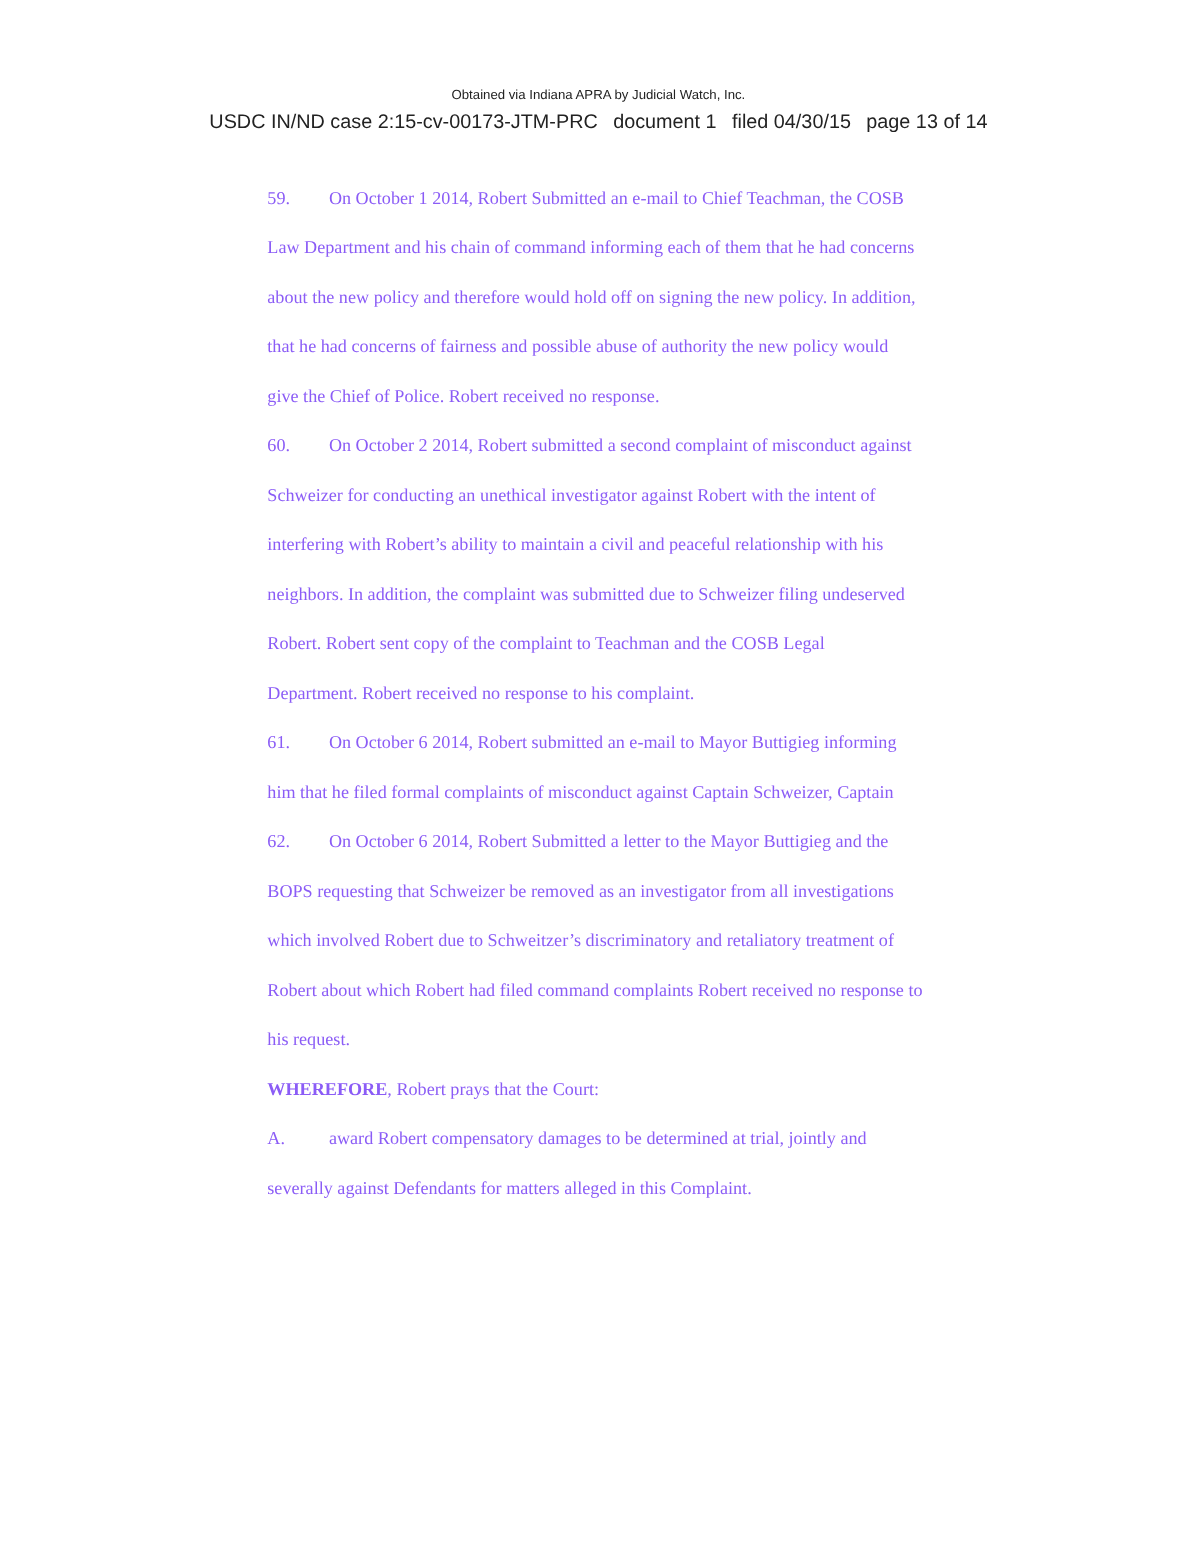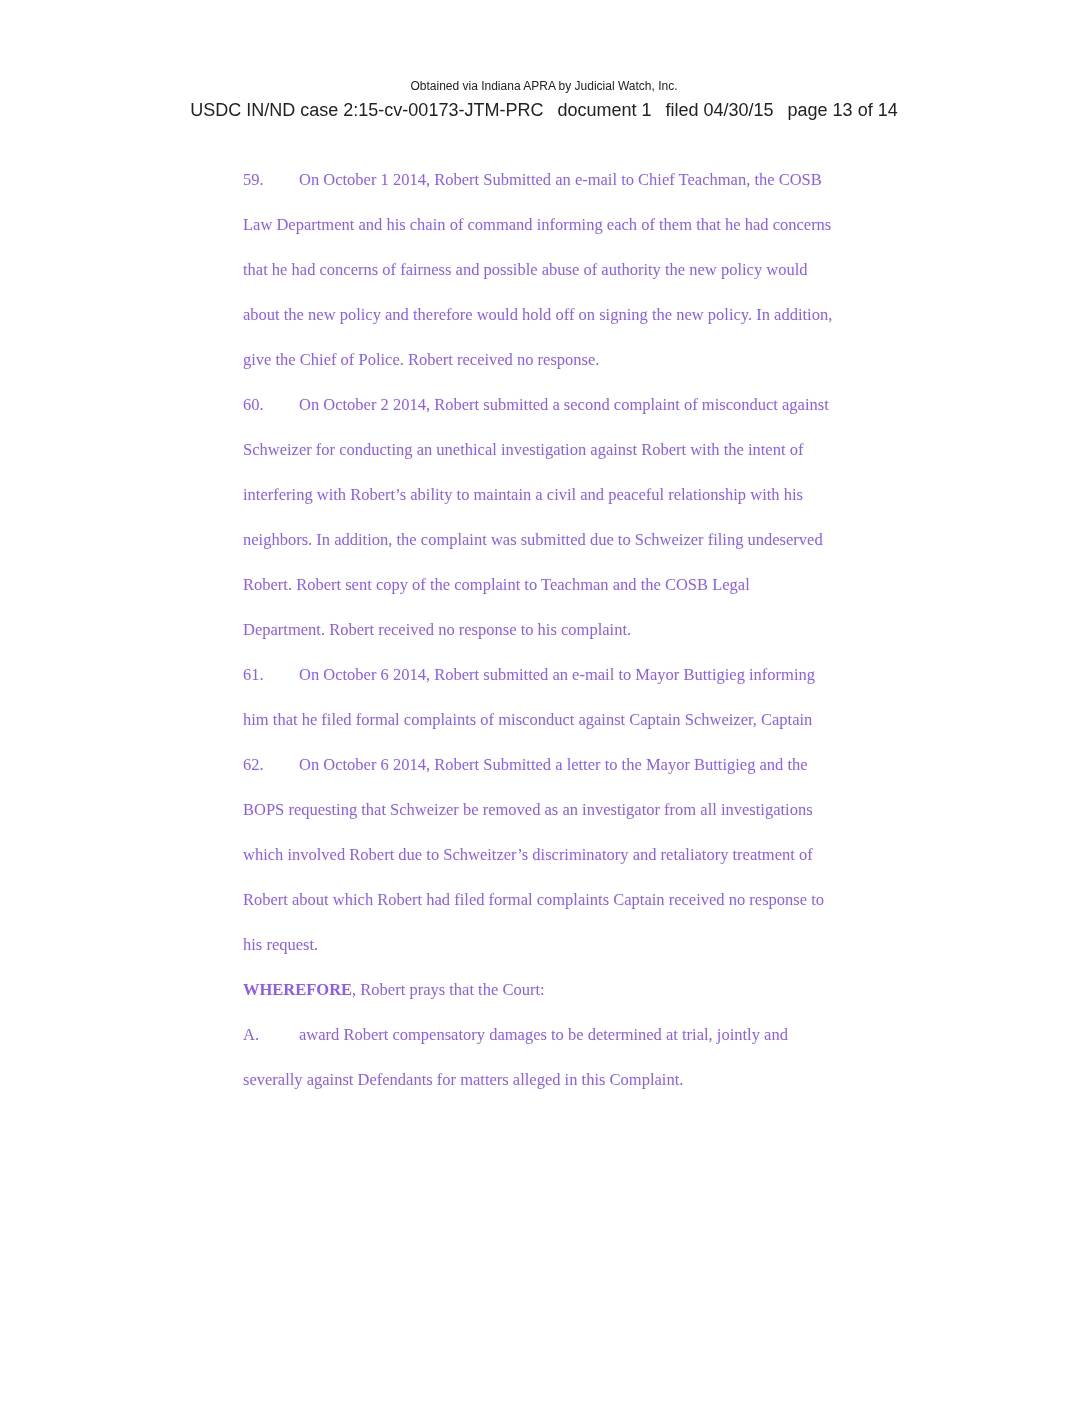--- a/index.html
+++ b/index.html
@@ -32,8 +32,8 @@
   <div>
     <div class="line"><span class="num">59.</span><span>On October 1 2014, Robert Submitted an e-mail to Chief Teachman, the COSB</span></div>
     <div class="line">Law Department and his chain of command informing each of them that he had concerns</div>
+    <div class="line">about the new policy and therefore would hold off on signing the new policy. In addition,</div>
     <div class="line">that he had concerns of fairness and possible abuse of authority the new policy would</div>
-    <div class="line">about the new policy and therefore would hold off on signing the new policy. In addition,</div>
     <div class="line">give the Chief of Police.  Robert received no response.</div>
   </div>
 

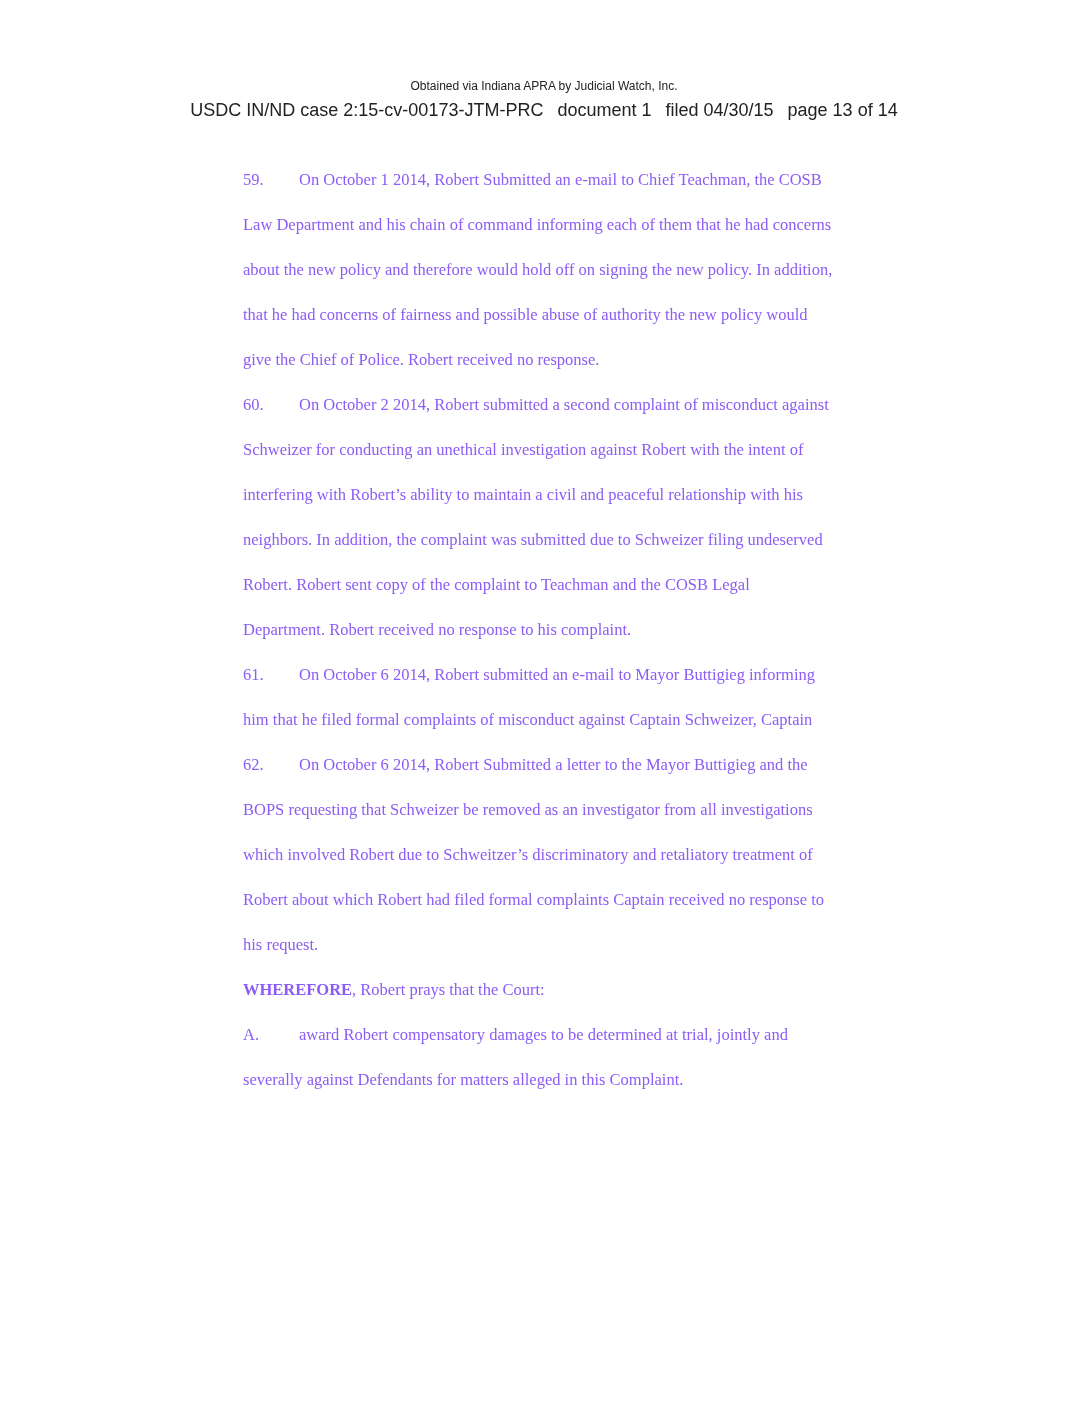--- a/index.html
+++ b/index.html
@@ -39,7 +39,7 @@
 
   <div>
     <div class="line"><span class="num">60.</span><span>On October 2 2014, Robert submitted a second complaint of misconduct against</span></div>
-    <div class="line">Schweizer for conducting an unethical investigation against Robert with the intent of</div>
+    <div class="line">Schweizer for conducting an unethical investigator against Robert with the intent of</div>
     <div class="line">interfering with Robert’s ability to maintain a civil and peaceful relationship with his</div>
     <div class="line">neighbors. In addition, the complaint was submitted due to Schweizer filing undeserved</div>
     <div class="line">Robert.  Robert sent copy of the complaint to Teachman and the COSB Legal</div>

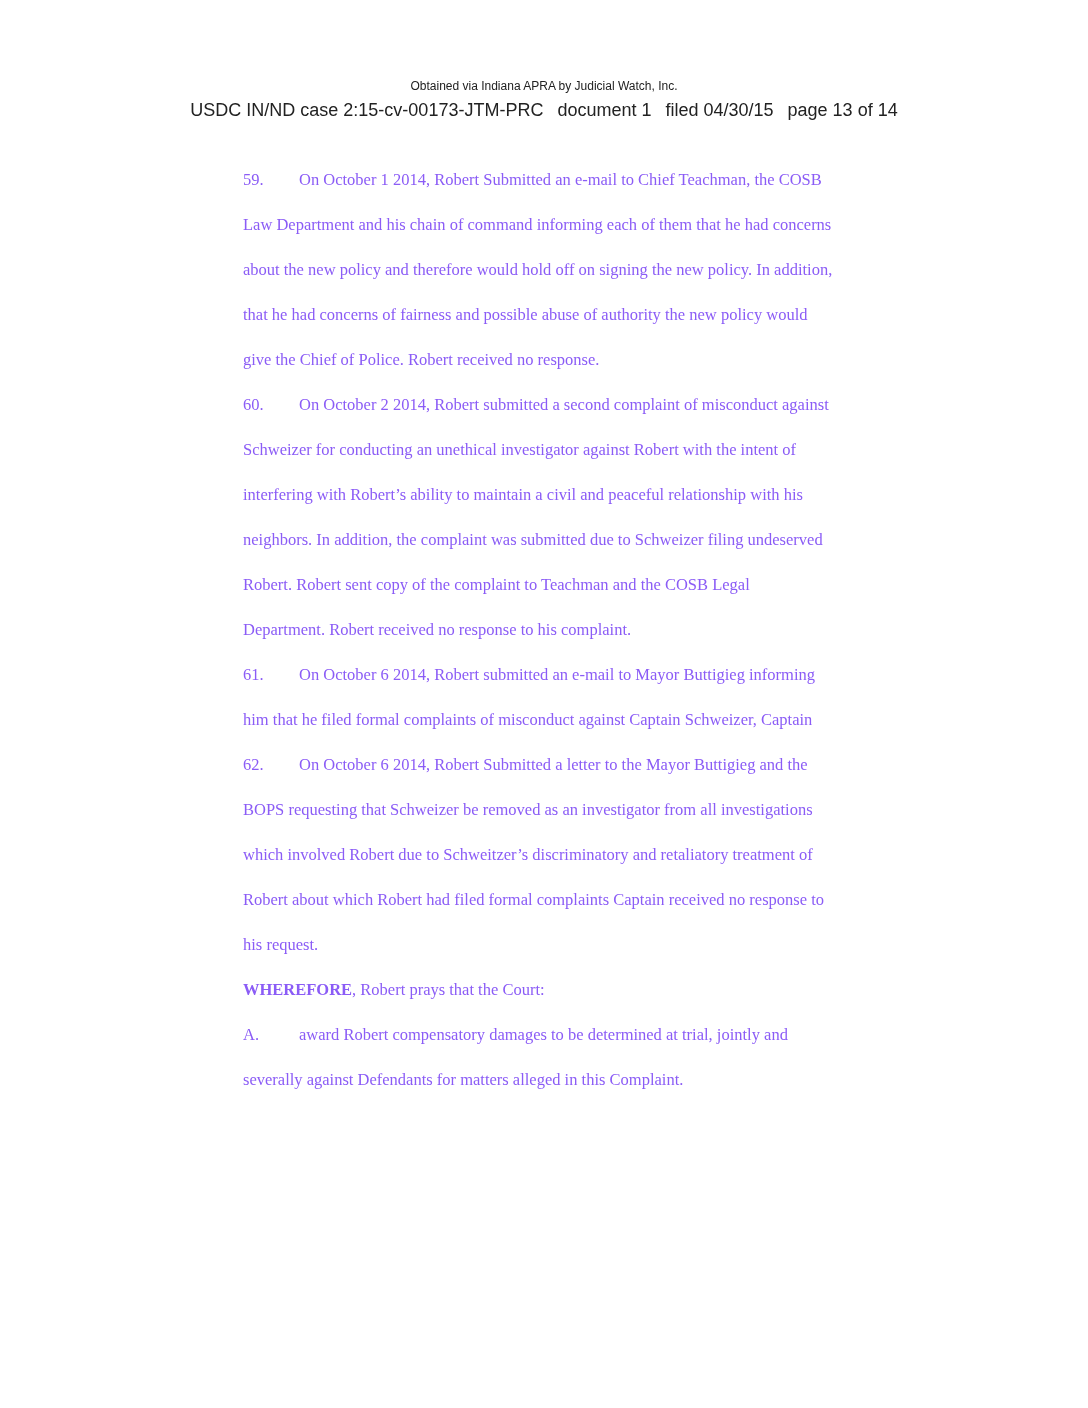--- a/index.html
+++ b/index.html
@@ -55,7 +55,7 @@
     <div class="line"><span class="num">62.</span><span>On October 6 2014, Robert Submitted a letter to the Mayor Buttigieg and the</span></div>
     <div class="line">BOPS requesting that Schweizer be removed as an investigator from all investigations</div>
     <div class="line">which involved Robert due to Schweitzer’s discriminatory and retaliatory treatment of</div>
-    <div class="line">Robert about which Robert had filed formal complaints  Captain received no response to</div>
+    <div class="line">Robert about which Robert had filed command complaints  Robert received no response to</div>
     <div class="line">his request.</div>
   </div>
 

